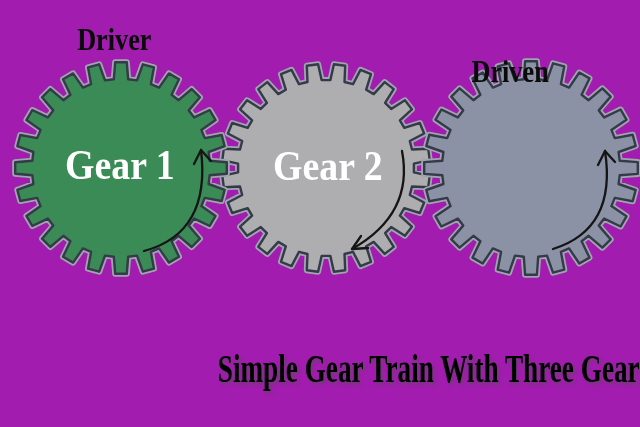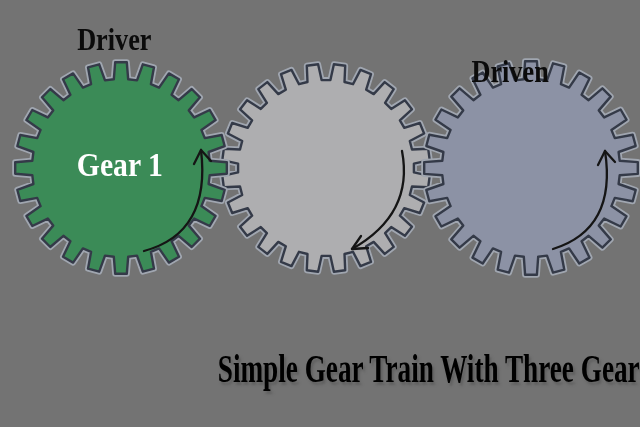--- a/index.html
+++ b/index.html
@@ -4,7 +4,7 @@
 <style>
   html,body{margin:0;padding:0;background:#fff;}
   .stage{
-    position:relative;width:640px;height:427px;background:#737373;overflow:hidden;
+    position:relative;width:640px;height:427px;background:#a21caf;overflow:hidden;
     font-family:"Liberation Serif","DejaVu Serif",serif;
   }
   .stage svg{position:absolute;left:0;top:0;}

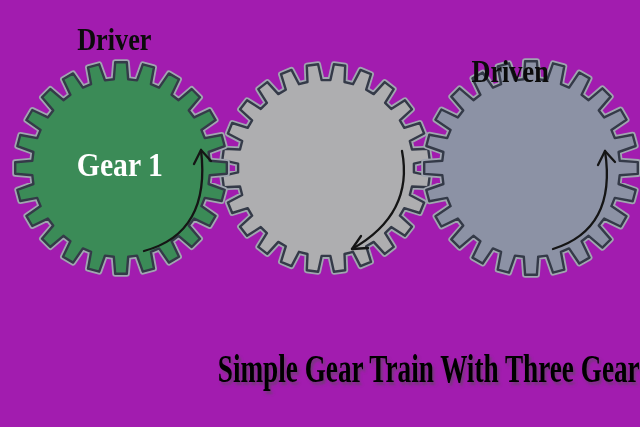--- a/index.html
+++ b/index.html
@@ -15,7 +15,7 @@
   .lbl-driver{left:14px;top:21px;}
   .lbl-idler{left:225px;top:21px;}
   .lbl-driven{left:410px;top:21px;margin-top:32px;}
-  .gear-name{width:200px;font-size:33px;font-weight:bold;color:#ffffff;line-height:37px;}
+  .gear-name{width:200px;font-size:42px;font-weight:bold;color:#ffffff;line-height:37px;}
   .gear-name > span{transform:scaleX(0.90);}
   .name-g1{left:20px;top:147px;}
   .name-g2{left:228px;top:148px;}

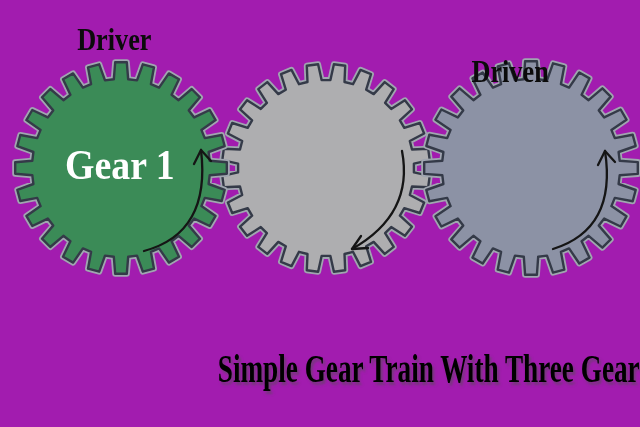--- a/index.html
+++ b/index.html
@@ -71,6 +71,9 @@
   <div class="txt gear-name name-g1">
     <span>Gear 1</span>
   </div>
+  <div class="txt gear-name name-g2">
+    <span>Gear 2</span>
+  </div>
 
   <div class="txt caption">
     <span>Simple Gear Train With Three Gears</span>

